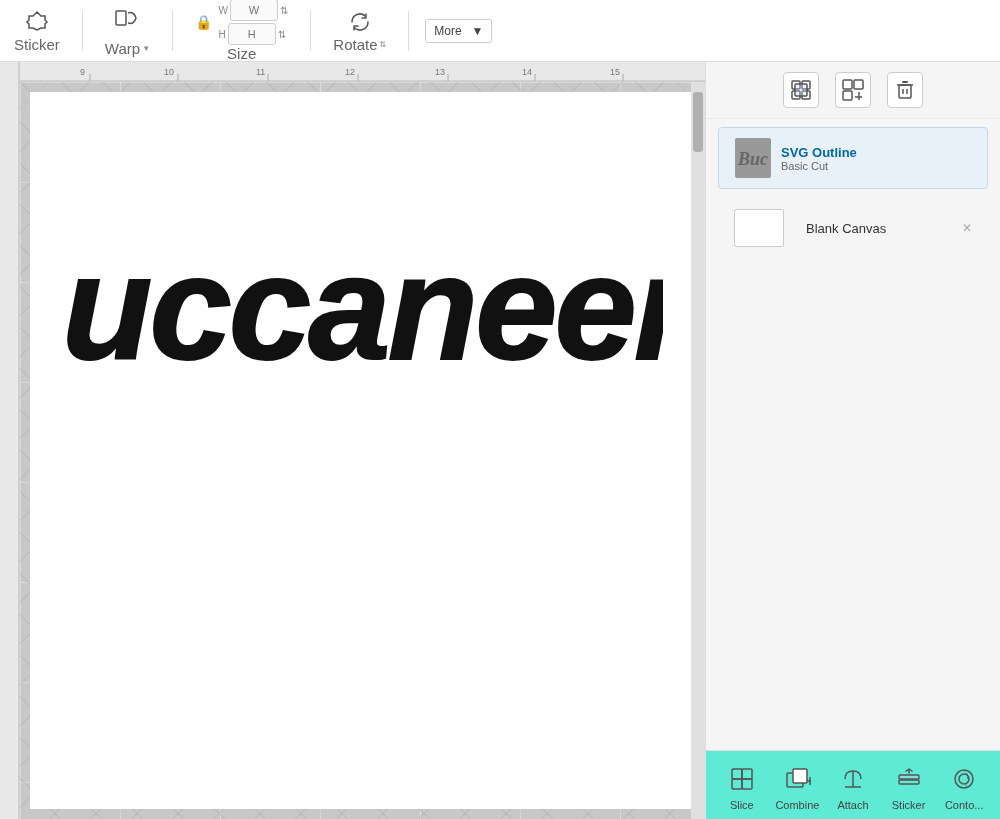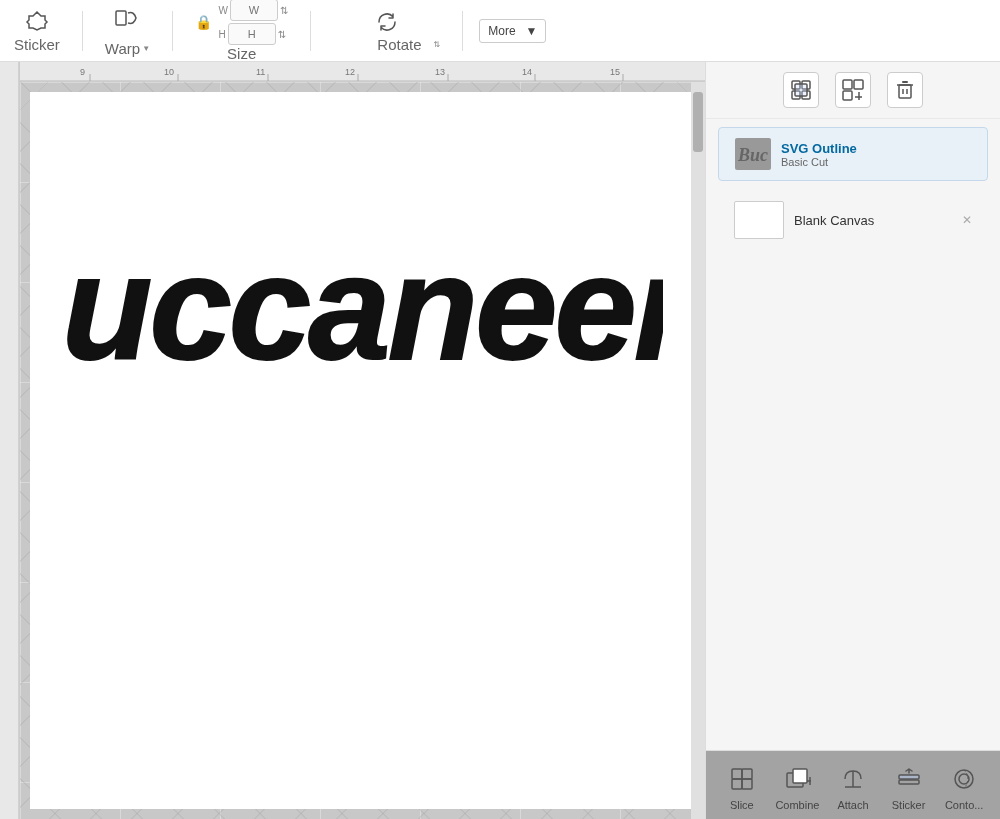--- a/index.html
+++ b/index.html
@@ -413,7 +413,7 @@
         <path d="M20 12a8 8 0 01-14 5.3M6 20v-4h4" stroke="#555" stroke-width="1.5" stroke-linecap="round" stroke-linejoin="round"></path>
       </svg>
     </div>
-    <div style="display:flex;align-items:center;gap:12px;margin-left:44px;">
+    <div style="display:flex;align-items:center;gap:2px;">
       <span class="toolbar-label">Rotate</span>
       <span style="font-size:8px;color:#888;">⇅</span>
     </div>

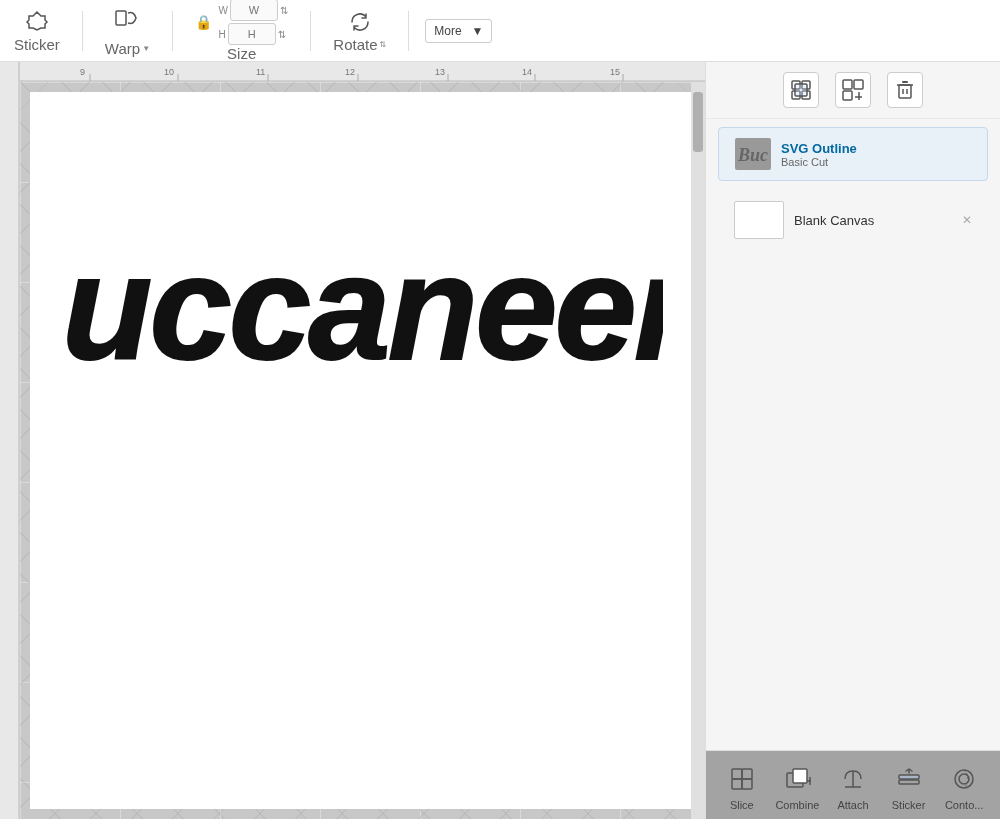--- a/index.html
+++ b/index.html
@@ -273,7 +273,7 @@
     }
     .layer-thumbnail {
       width: 36px;
-      height: 32px;
+      height: 40px;
       background: #999;
       border-radius: 2px;
       display: flex;

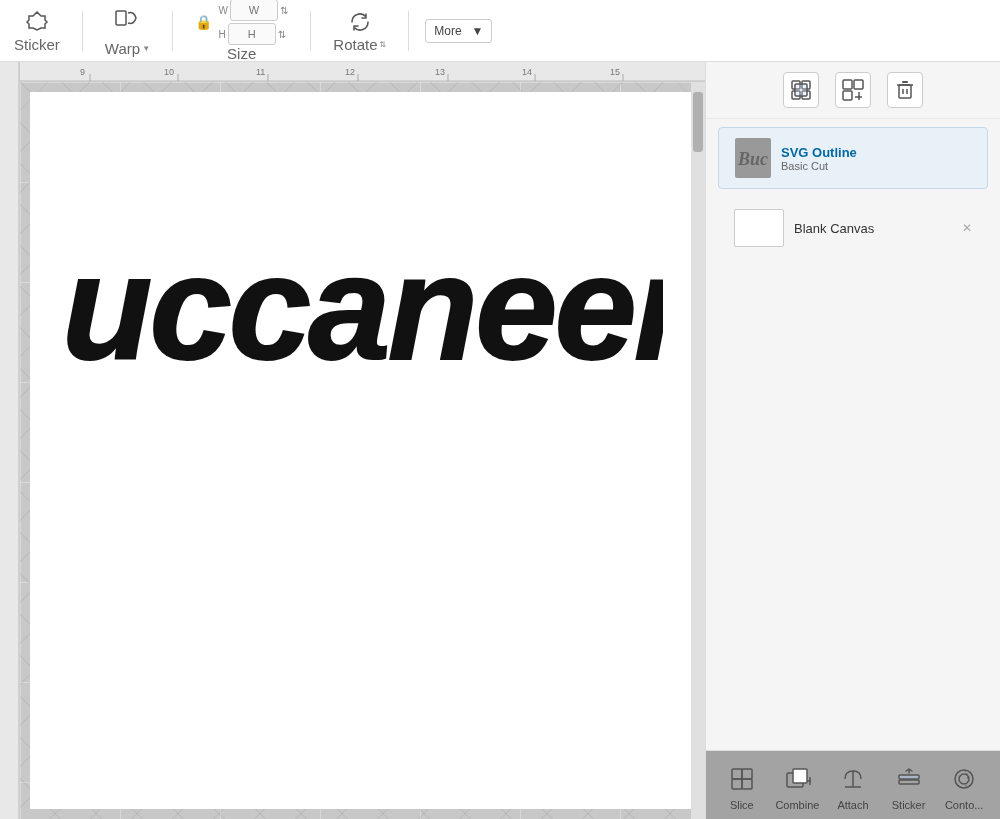--- a/index.html
+++ b/index.html
@@ -301,7 +301,7 @@
       display: flex;
       align-items: center;
       padding: 8px 16px;
-      gap: 10px;
+      gap: 22px;
       margin: 4px 12px;
     }
     .blank-canvas-thumb {

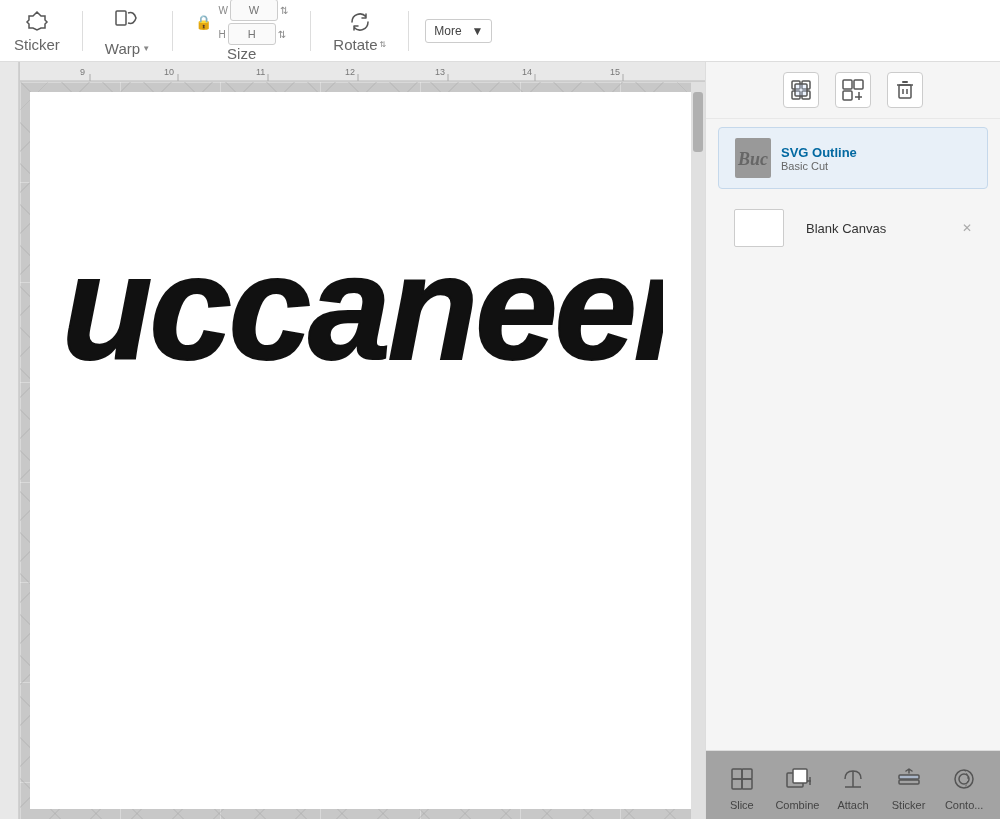--- a/index.html
+++ b/index.html
@@ -329,7 +329,7 @@
       bottom: 0;
       left: 0;
       right: 0;
-      background: #a3a3a3;
+      background: #5eead4;
       border-top: 1px solid #ddd;
       padding: 8px 0 4px;
     }

